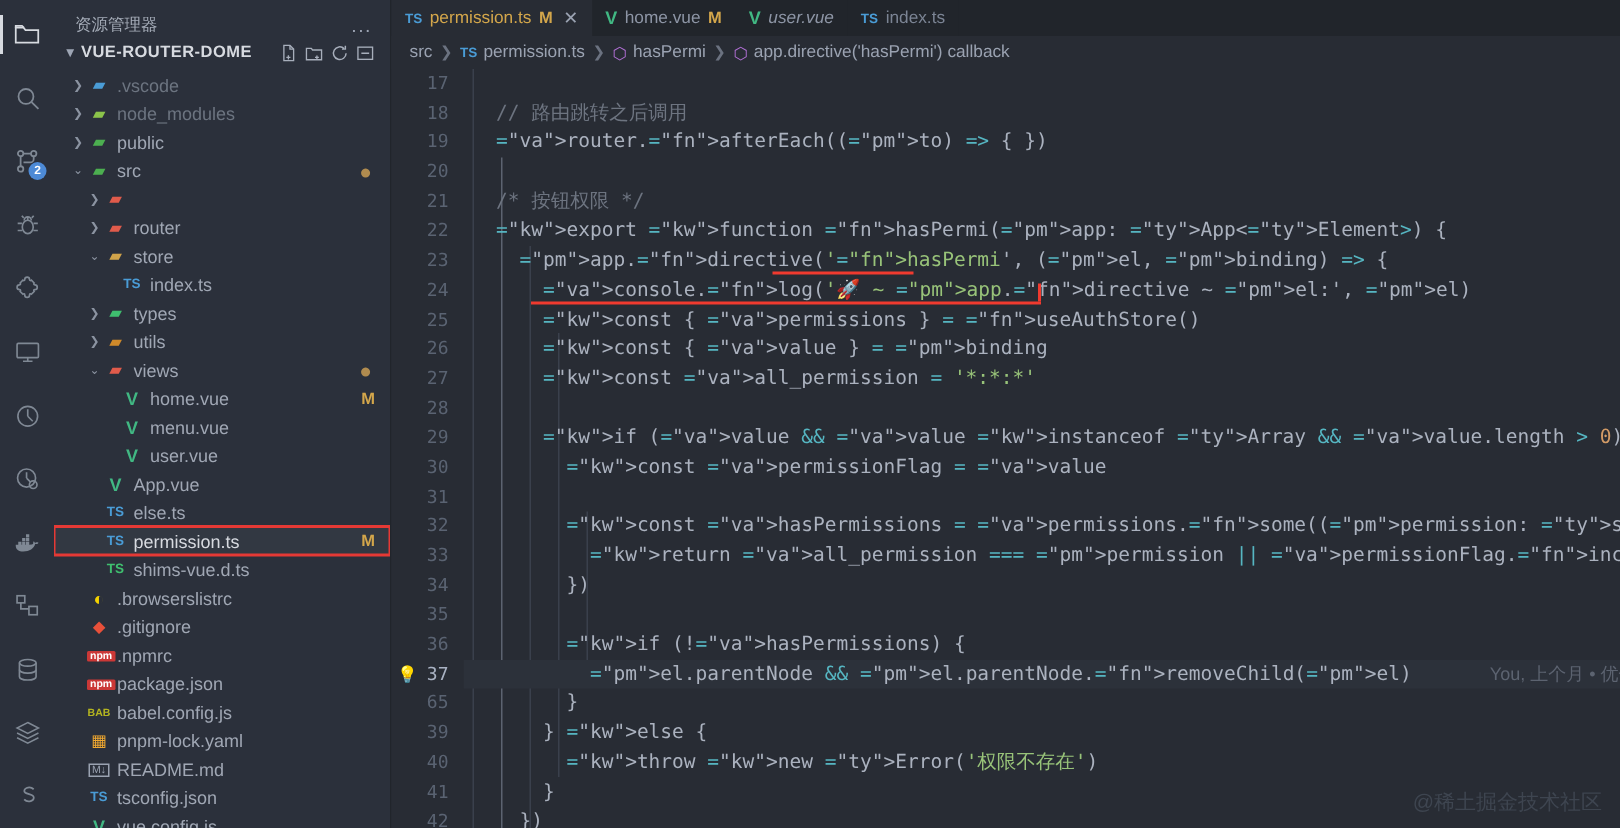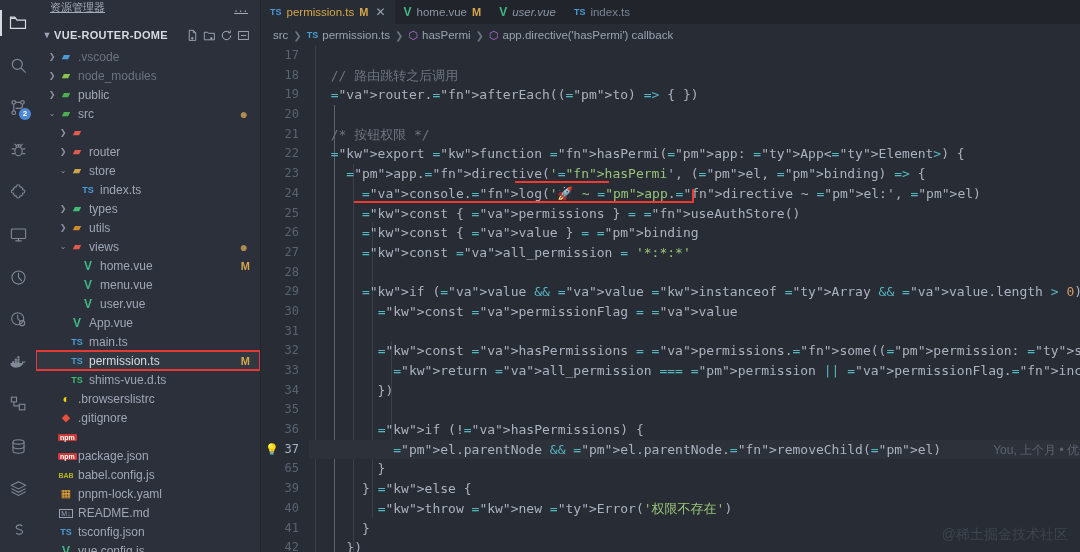--- a/index.html
+++ b/index.html
@@ -43,8 +43,8 @@
     border-right: 1px solid #21252b;
   }
   .sb-title {
-    height: 24px; display: flex; align-items: flex-start;
-    padding: 0 4px 0 14px; color: #a5acb8; font-size: 11px; text-decoration: underline;
+    height: 24px; display: flex; align-items: flex-end;
+    padding: 0 4px 0 14px; color: #a5acb8; font-size: 11px;
   }
   .sb-title .dots { margin-left: auto; margin-right: 8px; letter-spacing: 1px; font-size: 13px; color: #9da5b4;}
   .sb-section-head {

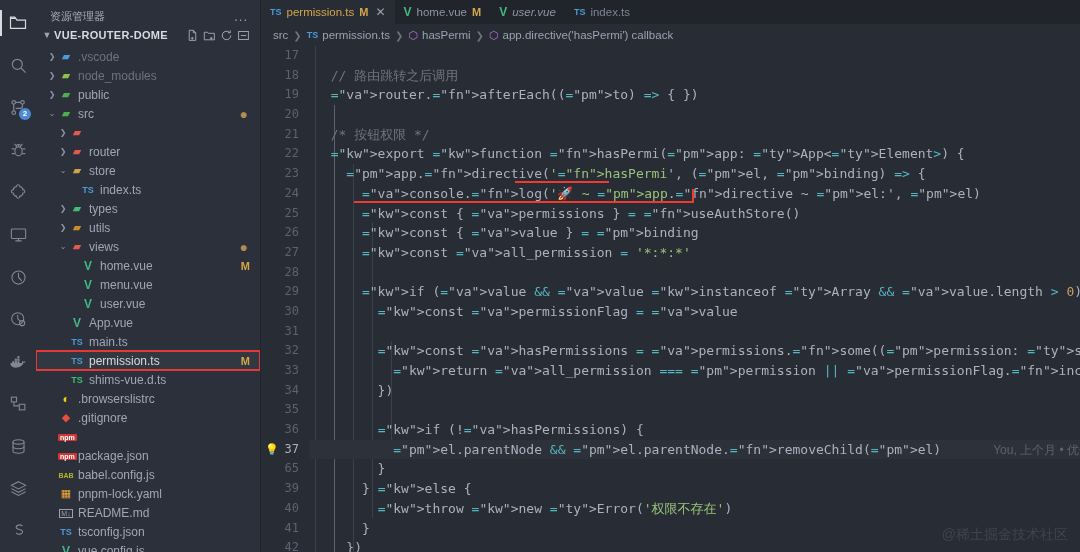--- a/index.html
+++ b/index.html
@@ -372,7 +372,7 @@
           <span style="width:21px;flex:0 0 21px"></span>
           <span class="twisty"></span>
           <span class="ico"><span class="ts" style="color:#4a9cd6">TS</span></span>
-          <span class="nm">main.ts</span>
+          <span class="nm">else.ts</span>
         </div>
         <div class="row selected highlight-box">
           <span style="width:21px;flex:0 0 21px"></span>

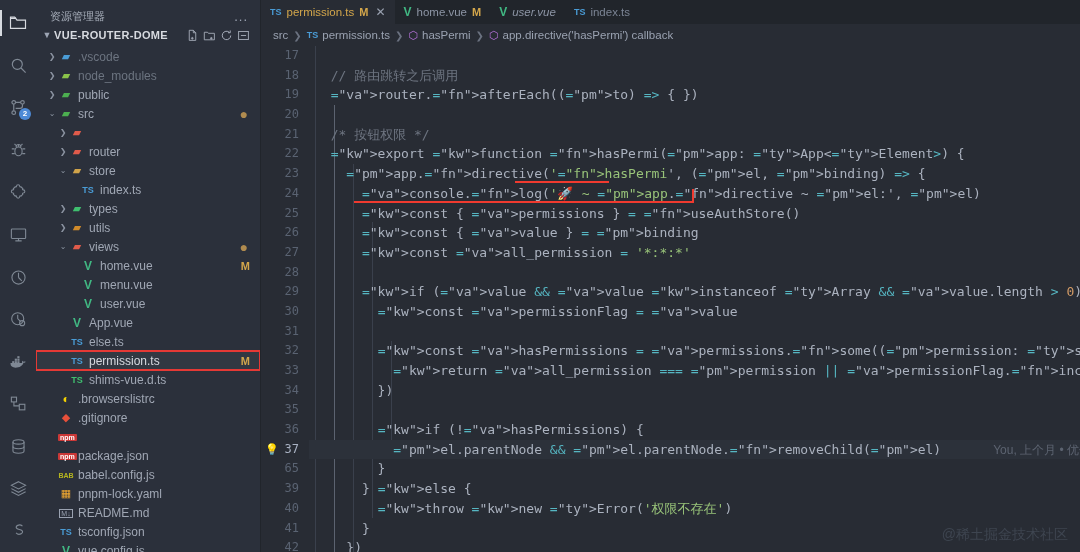--- a/index.html
+++ b/index.html
@@ -403,6 +403,7 @@
           <span style="width:10px;flex:0 0 10px"></span>
           <span class="twisty"></span>
           <span class="ico"><span style="color:#cb3837;font-size:7px;font-weight:bold;background:#cb3837;color:#fff;padding:0 2px;border-radius:1px;">npm</span></span>
+          <span class="nm">.npmrc</span>
         </div>
         <div class="row">
           <span style="width:10px;flex:0 0 10px"></span>

